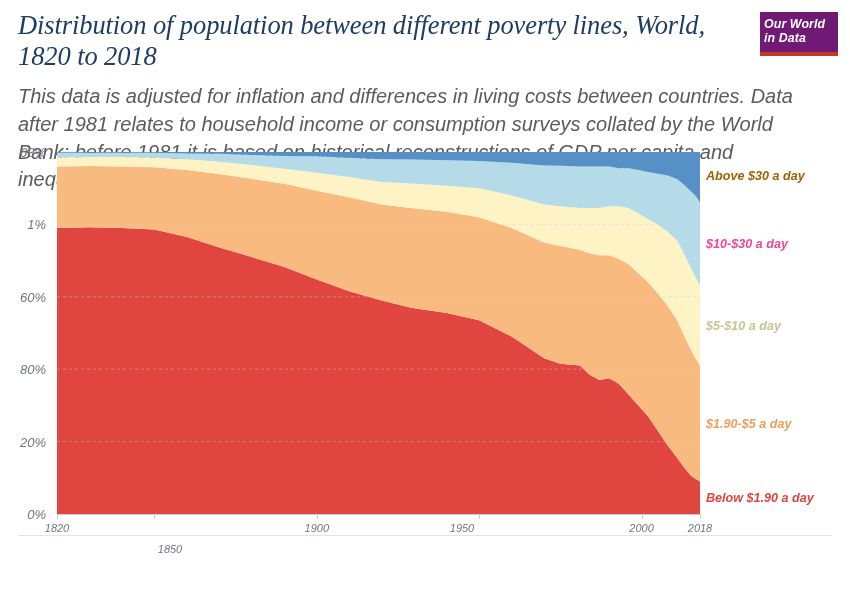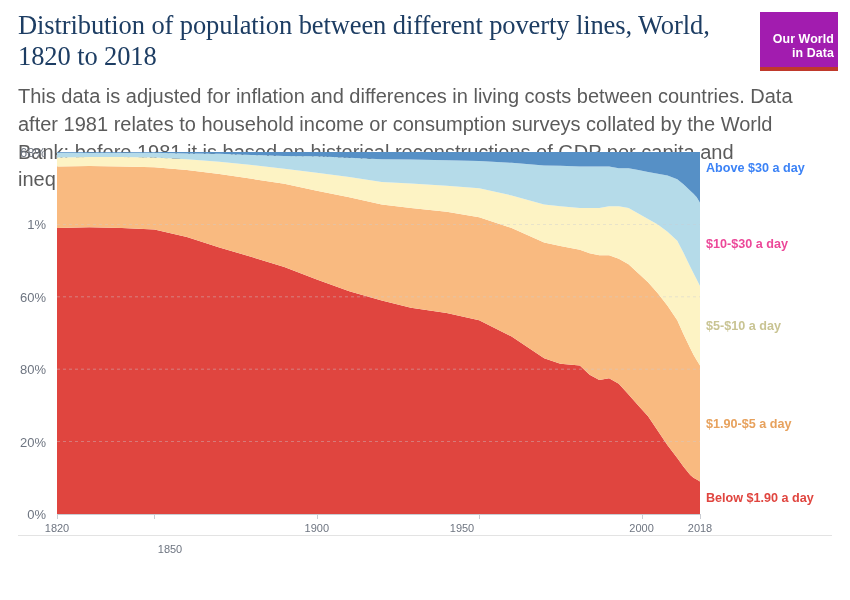--- a/index.html
+++ b/index.html
@@ -9,7 +9,7 @@
     font-family:"Liberation Sans",sans-serif;color:#1d3d63;
     -webkit-font-smoothing:antialiased;
   }
-  .page{position:relative;width:850px;height:600px;box-sizing:border-box;padding:0;}
+  .page{position:relative;width:850px;height:600px;box-sizing:border-box;padding:0;font-style:italic;}
 
   
   .header{position:absolute;left:18px;top:10px;width:740px;}

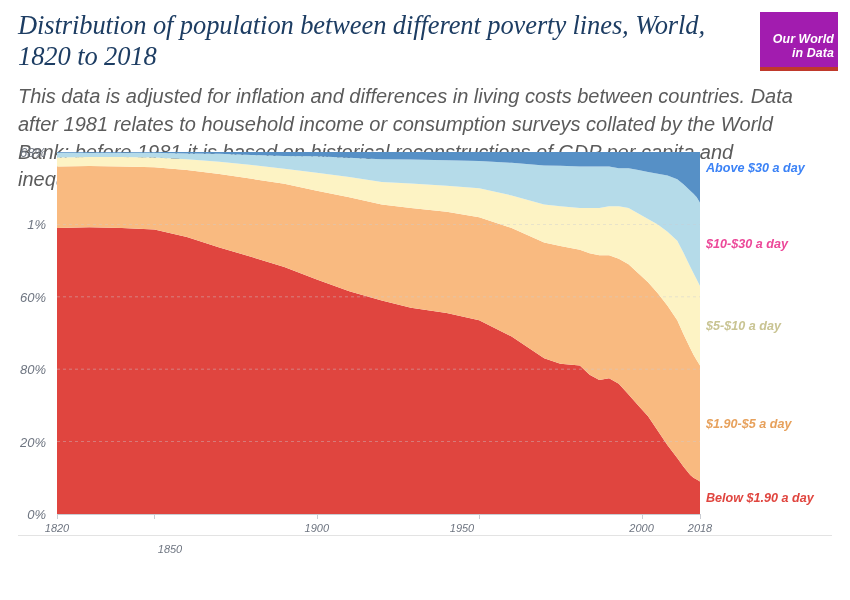--- a/index.html
+++ b/index.html
@@ -28,9 +28,9 @@
     position:absolute;right:12px;top:12px;width:78px;
   }
   .owid-box{
-    background:#a21caf;color:#fff;text-align:right;
+    background:#701a75;color:#fff;text-align:left;
     font-size:12.4px;line-height:1.12;font-weight:700;
-    padding:21px 4px 6px 4px;letter-spacing:0.1px;
+    padding:6px 4px 6px 4px;letter-spacing:0.1px;
   }
   .owid-bar{height:4px;background:#c0392b;}
 

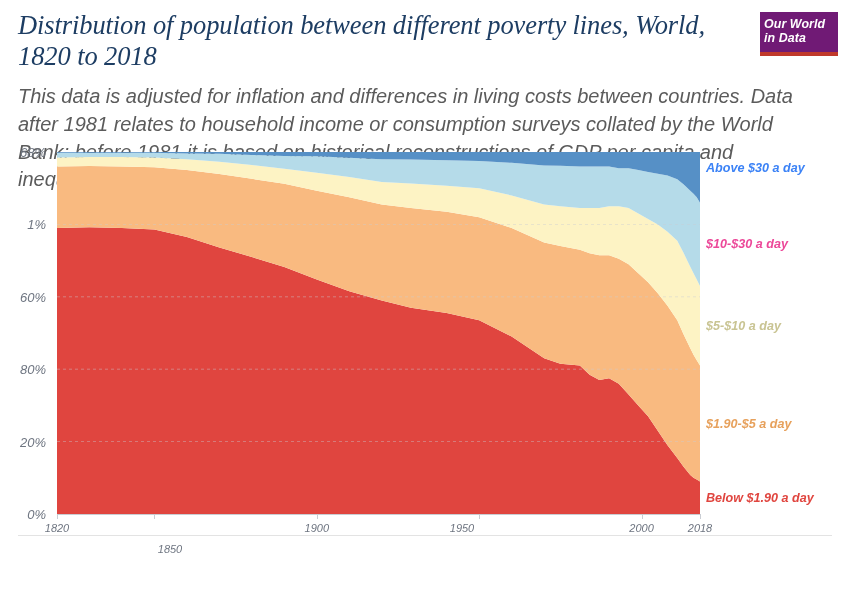--- a/index.html
+++ b/index.html
@@ -141,7 +141,7 @@
       <div class="series-label" style="top: 283.5px; color: rgb(231, 161, 92);">$1.90-$5 a day</div>
       <div class="series-label" style="top: 185.76px; color: rgb(201, 196, 147);">$5-$10 a day</div>
       <div class="series-label" style="top: 104.31px; color: #ec4899;">$10-$30 a day</div>
-      <div class="series-label" style="top: 28px; color: #3b82f6;">Above $30 a day</div>
+      <div class="series-label" style="top: 36px; color: #a16207;">Above $30 a day</div>
     </div>
 
   <div class="footer-rule"></div>

